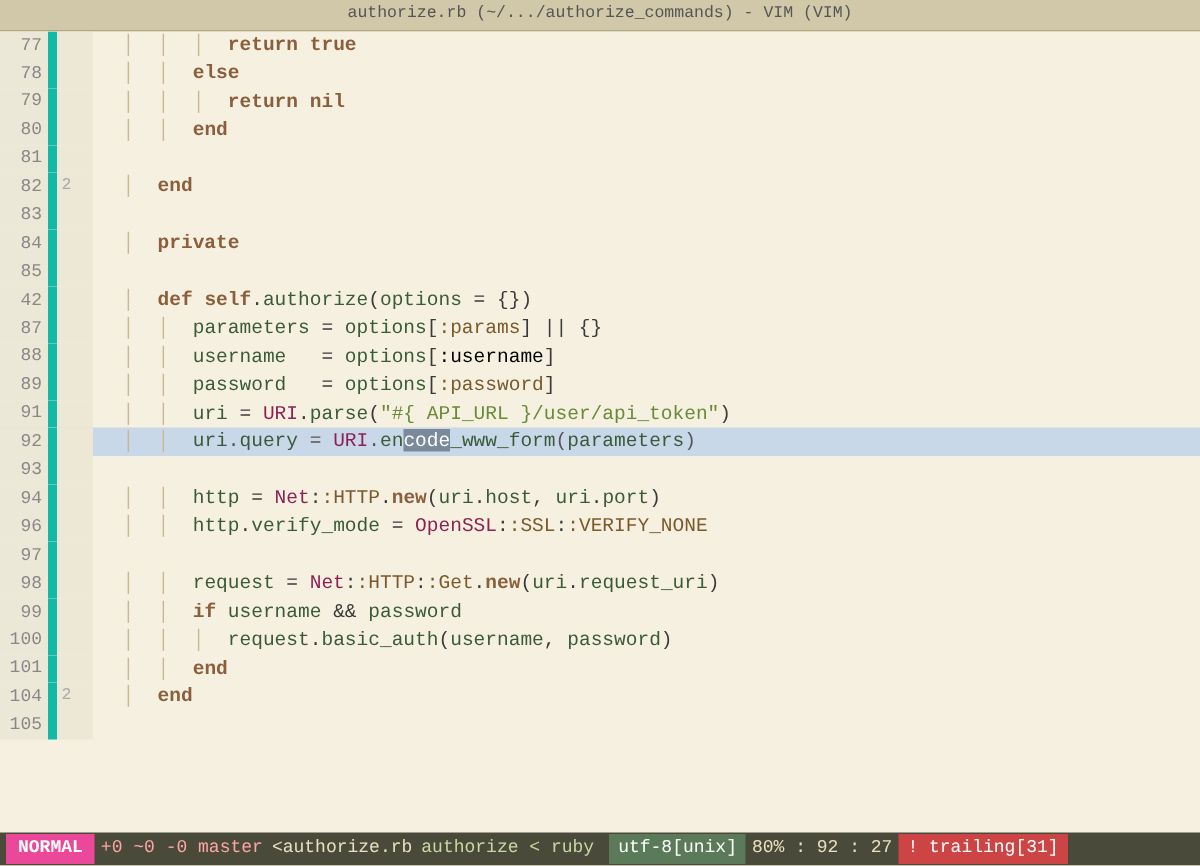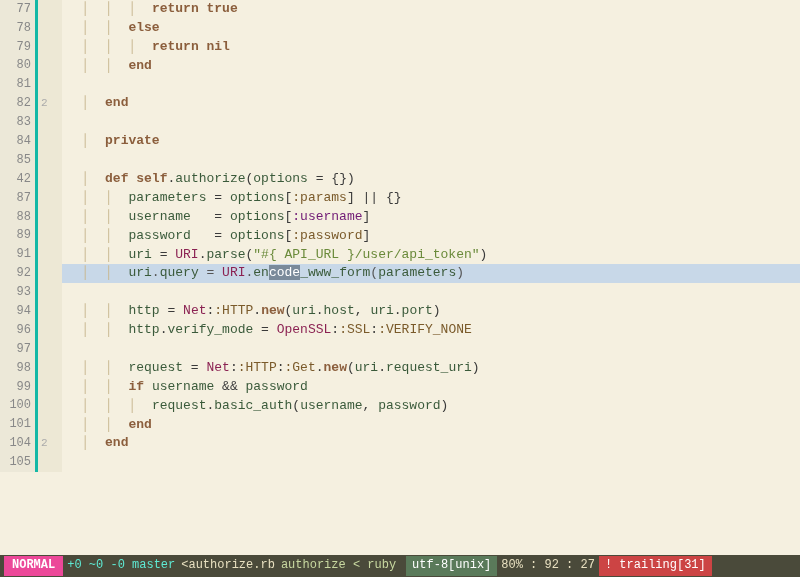--- a/index.html
+++ b/index.html
@@ -119,6 +119,9 @@
 <body>
 
 <div id="editor">
+  <div id="title-bar">
+    <span>authorize.rb (~/.../authorize_commands) - VIM (VIM)</span>
+  </div>
   <div id="code-area">
 
   <div class="line">

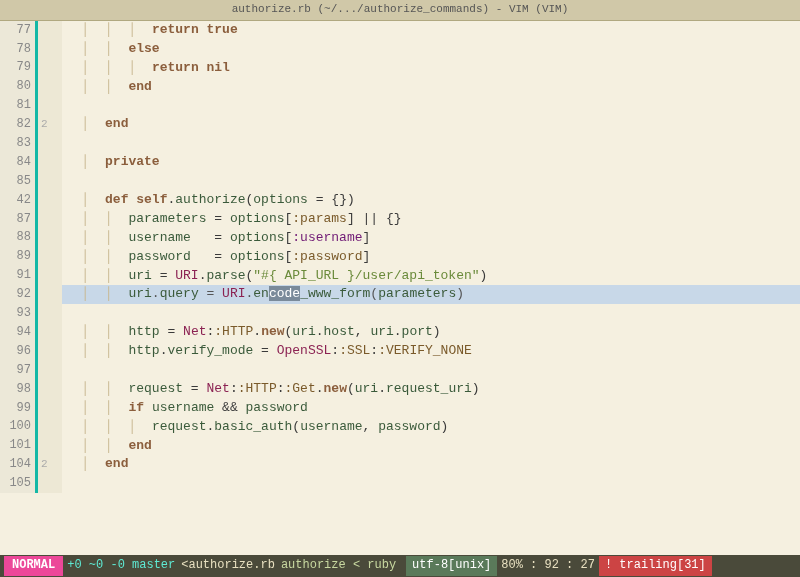--- a/index.html
+++ b/index.html
@@ -50,7 +50,7 @@
       padding-right: 4px;
       text-align: right;
       justify-content: flex-end;
-      border-right: 3px solid #14b8a6;
+      border-right: 6px solid #14b8a6;
       background: #ece8d8;
       user-select: none;
     }

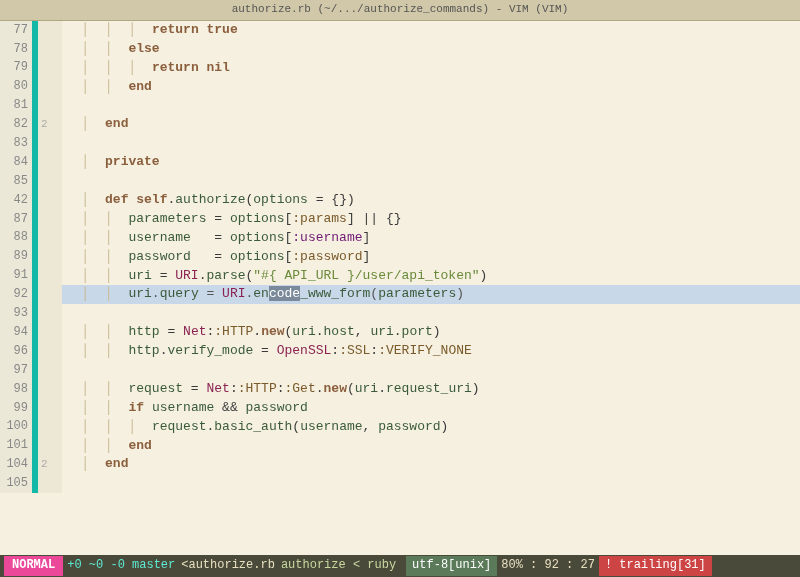--- a/index.html
+++ b/index.html
@@ -200,7 +200,7 @@
         <div class="line-markers">
           <span style="color:#ccc"> </span>
         </div>
-        <div class="line-content">  <span style="color:#c8b890;user-select:none">│</span>  <span style="color:#c8b890;user-select:none">│</span>  <span style="color:#3a5a3a">username</span>   = <span style="color:#3a5a3a">options</span>[<span style="color:#701a75">:username</span>]</div>
+        <div class="line-content">  <span style="color:#c8b890;user-select:none">│</span>  <span style="color:#c8b890;user-select:none">│</span>  <span style="color:#3a5a3a">username</span>   = <span style="color:#3a5a3a">options</span>[<span style="color:#000000">:username</span>]</div>
       </div>
       <div class="line">
         <div class="line-gutter">89</div>

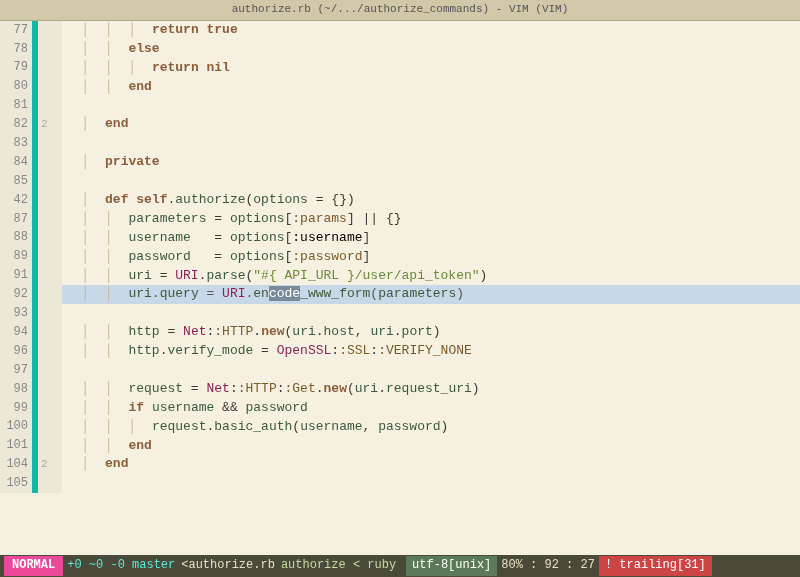--- a/index.html
+++ b/index.html
@@ -86,7 +86,7 @@
       font-weight: bold;
     }
     .status-git {
-      color: #5eead4;
+      color: #fca5a5;
       margin-right: 6px;
       text-align: right;
     }

